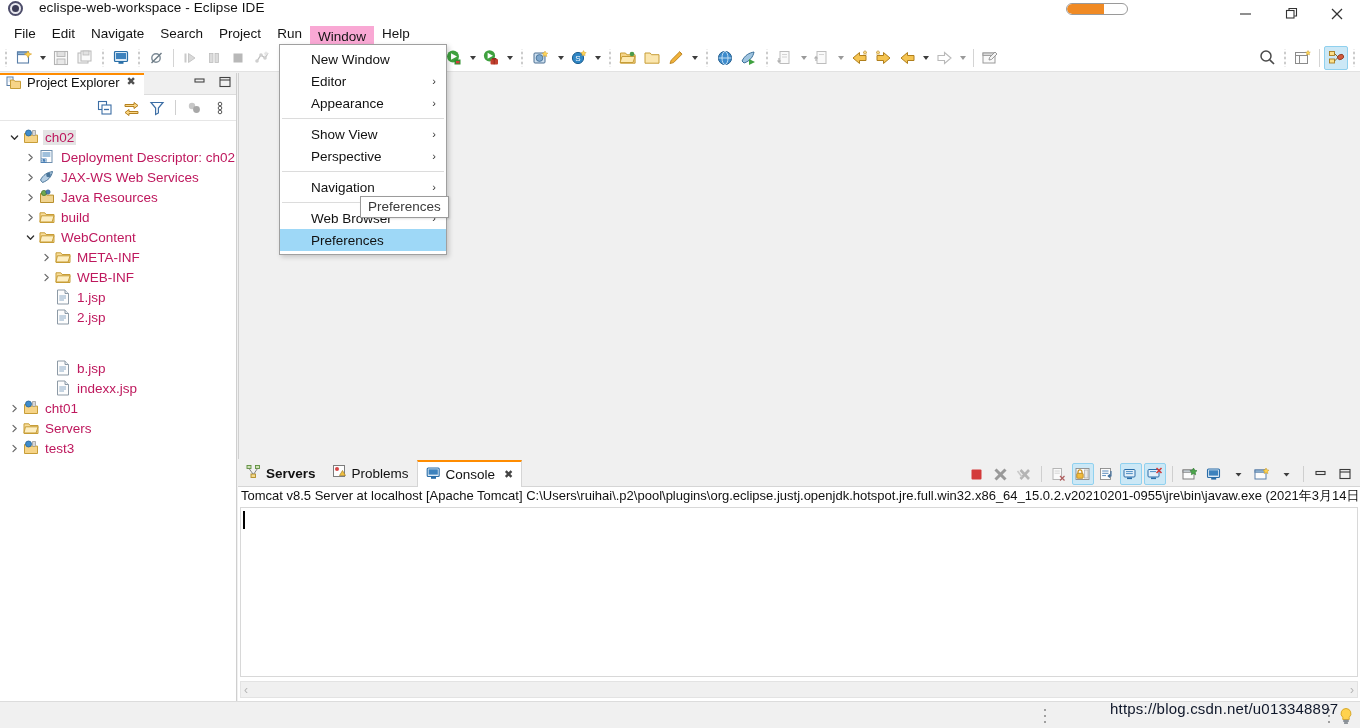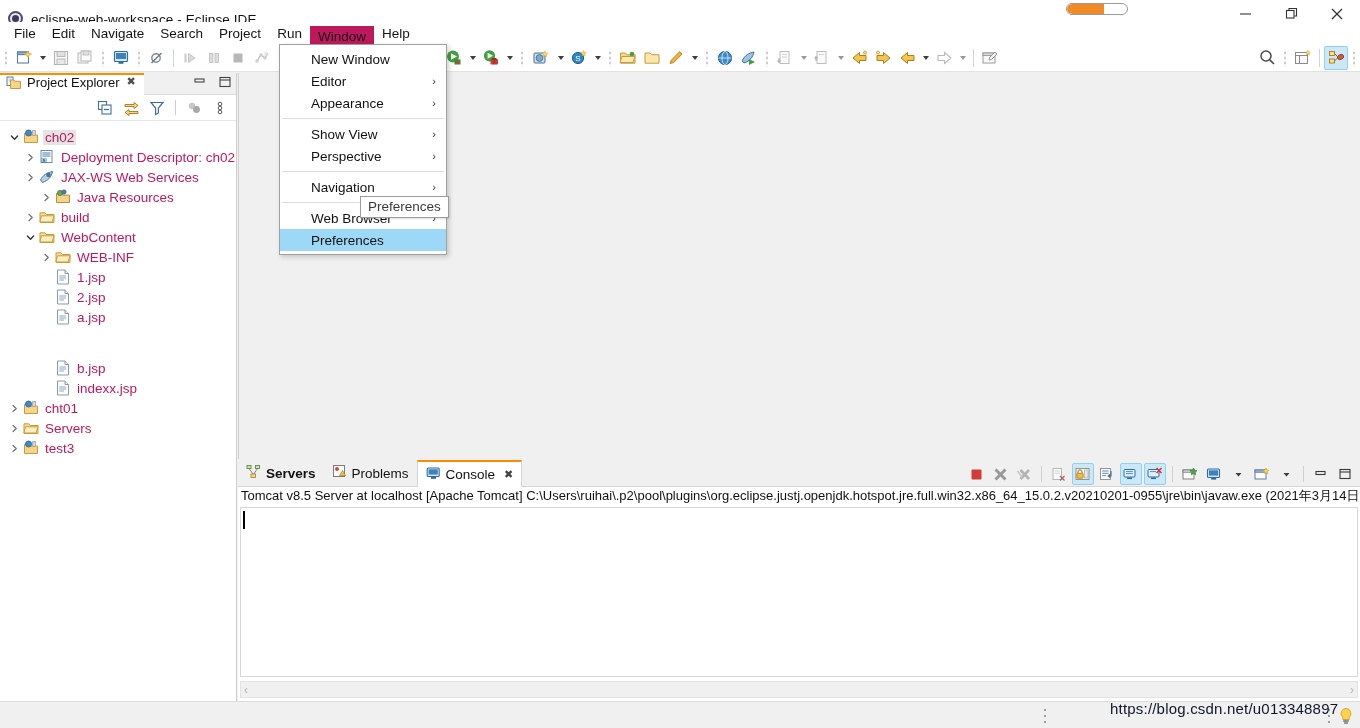--- a/index.html
+++ b/index.html
@@ -18,7 +18,7 @@
   .titlebar {
     position: absolute; left: 0; top: 0; width: 1360px; height: 27px;
     background: #ffffff;
-    display: flex; align-items: flex-end;
+    display: flex; align-items: flex-start; gap: 8px;
   }
   .title-icon {
     width: 17px; height: 17px; margin-left: 7px; margin-right: 7px;

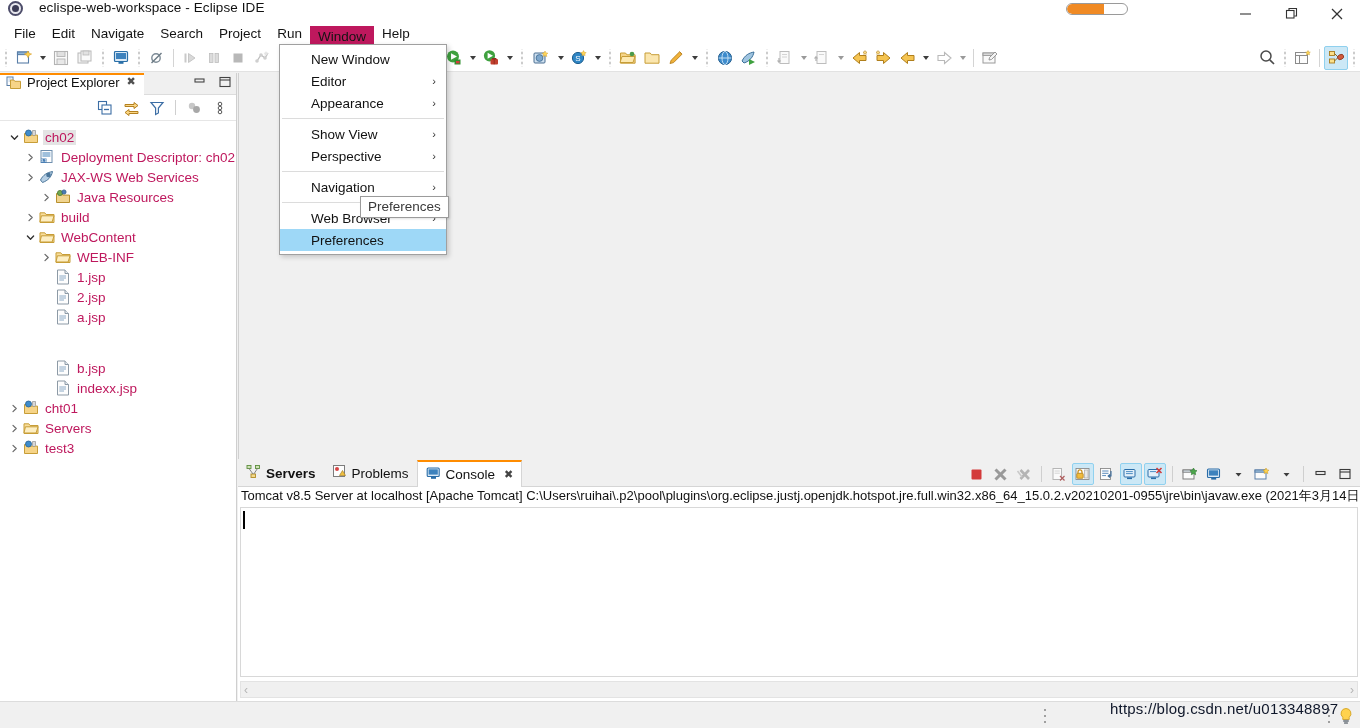--- a/index.html
+++ b/index.html
@@ -62,7 +62,7 @@
     height: 21px; padding: 0 8px; display: flex; align-items: center;
     font-size: 13.5px; color: #141414; white-space: nowrap;
   }
-  .menu-item.active { background: #be185d; margin-top: 6px; }
+  .menu-item.active { background: #f9a8d4; margin-top: 6px; }
 
   
   .toolbar {

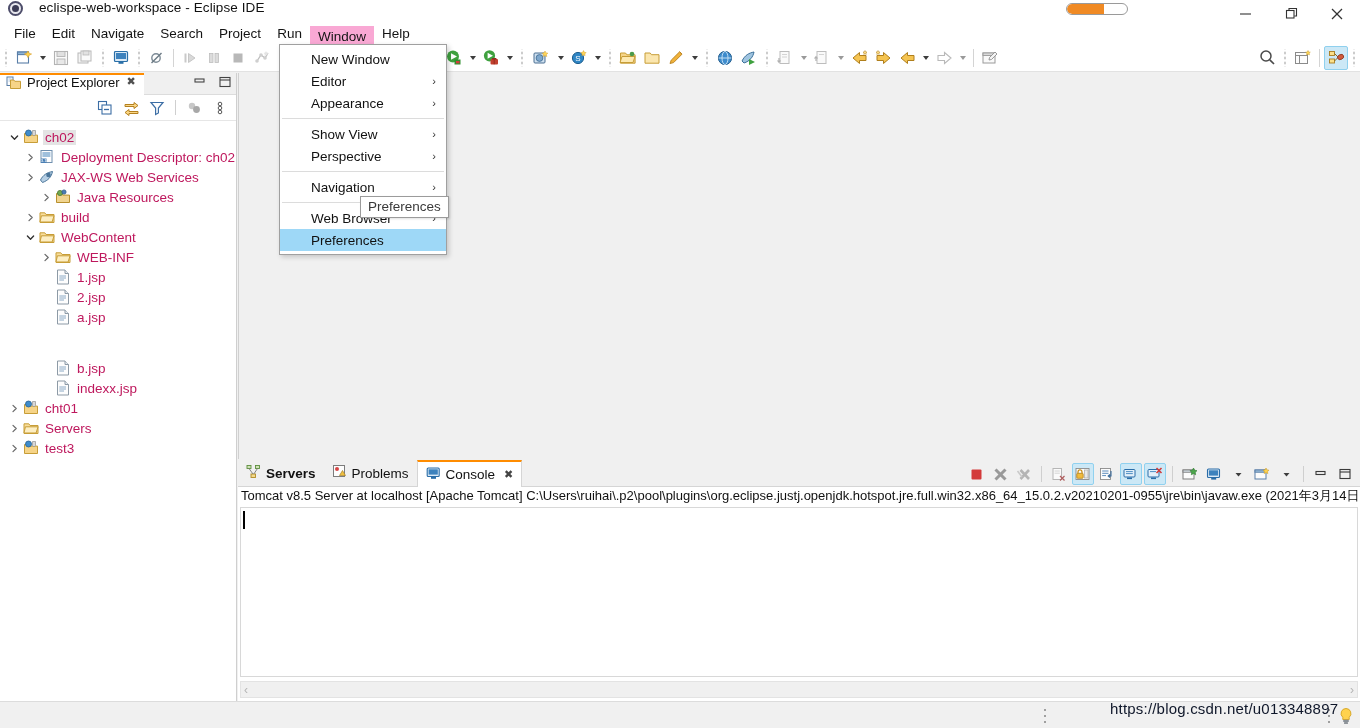--- a/index.html
+++ b/index.html
@@ -622,7 +622,7 @@
           </span>
           <span class="tlabel">JAX-WS Web Services</span>
         </div>
-        <div class="trow" style="padding-left: 38px; text-align: right;">
+        <div class="trow" style="padding-left: 22px; text-align: right;">
           <span class="twist">
             <svg width="9" height="9" viewBox="0 0 9 9">
               <path d="M3 1.4 L6.2 4.5 L3 7.6" fill="none" stroke="#6a6a6a" stroke-width="1.25" stroke-linecap="round" stroke-linejoin="round"></path>

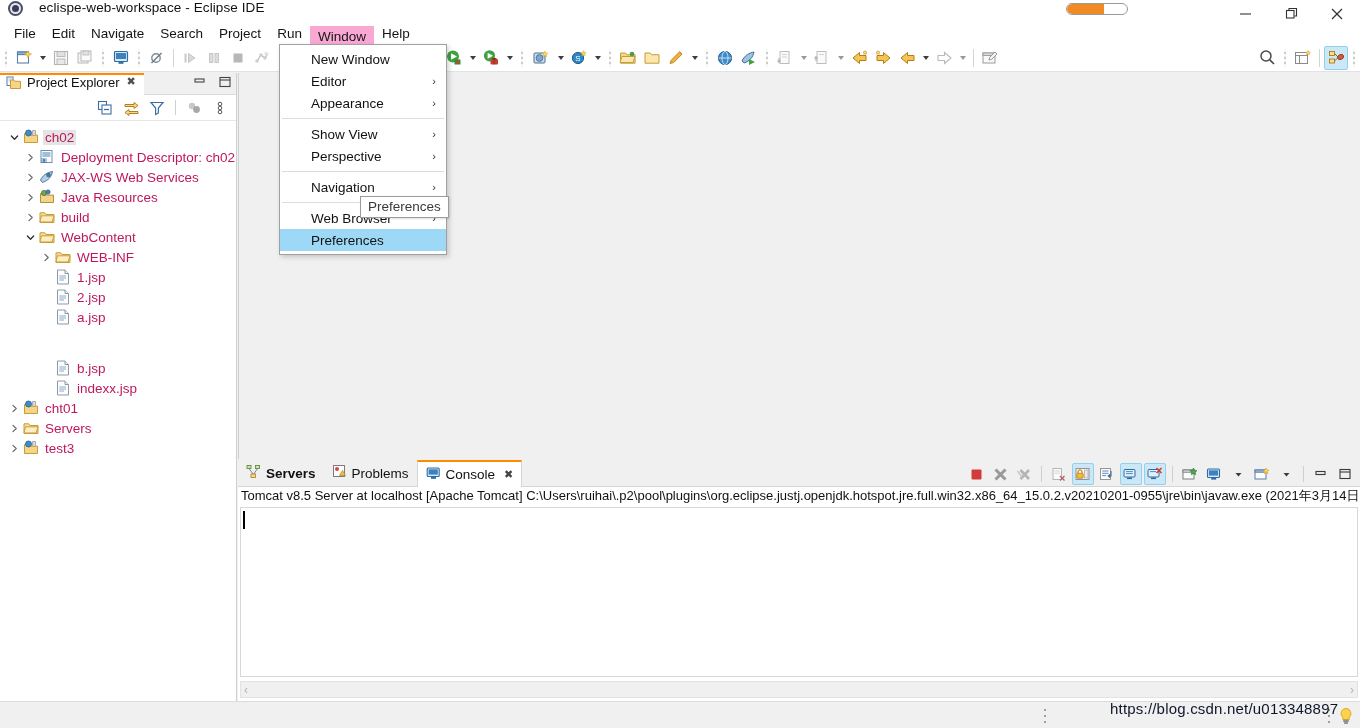--- a/index.html
+++ b/index.html
@@ -677,6 +677,20 @@
               <path d="M2.4 6.8 h12.6 l-1.9 6.2 h-12.1 z" fill="#fdeec2" stroke="#c79d37" stroke-width="1"></path>
             </svg>
           </span>
+          <span class="tlabel">META-INF</span>
+        </div>
+        <div class="trow" style="padding-left: 38px;">
+          <span class="twist">
+            <svg width="9" height="9" viewBox="0 0 9 9">
+              <path d="M3 1.4 L6.2 4.5 L3 7.6" fill="none" stroke="#6a6a6a" stroke-width="1.25" stroke-linecap="round" stroke-linejoin="round"></path>
+            </svg>
+          </span>
+          <span class="ticon">
+            <svg width="16" height="16" viewBox="0 0 16 16">
+              <path d="M1 3.8 h4.8 l1.3 1.7 h7.9 v8 h-14 z" fill="#f8dd9b" stroke="#c79d37" stroke-width="1"></path>
+              <path d="M2.4 6.8 h12.6 l-1.9 6.2 h-12.1 z" fill="#fdeec2" stroke="#c79d37" stroke-width="1"></path>
+            </svg>
+          </span>
           <span class="tlabel">WEB-INF</span>
         </div>
         <div class="trow" style="padding-left: 38px;">

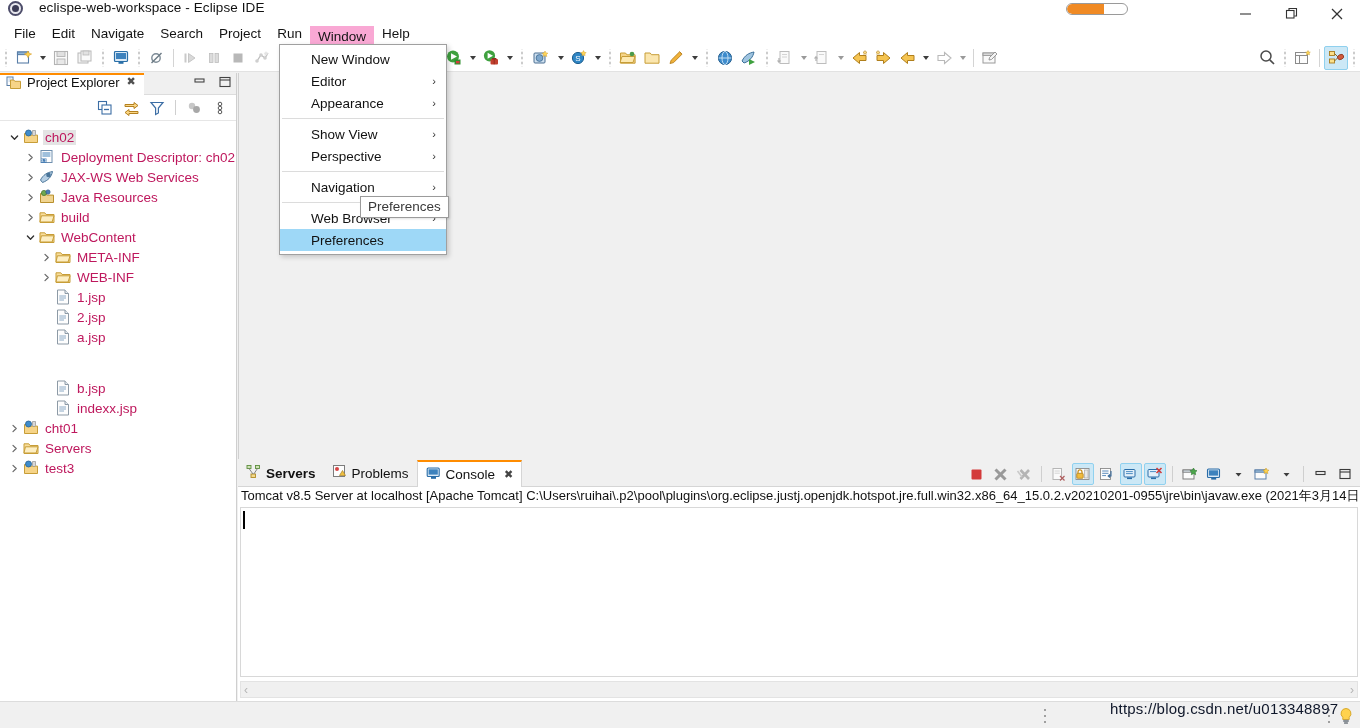--- a/index.html
+++ b/index.html
@@ -719,19 +719,6 @@
           </span>
           <span class="tlabel">2.jsp</span>
         </div>
-        <div class="trow" style="padding-left: 38px;">
-          <span class="twist"></span>
-          <span class="ticon">
-            <svg width="14" height="16" viewBox="0 0 14 16">
-              <path d="M1.5 1 h7.5 l3.5 3.5 v10.5 h-11 z" fill="#fdfdfd" stroke="#8d9aa6" stroke-width="1"></path>
-              <path d="M9 1 v3.5 h3.5" fill="#e6ecf2" stroke="#8d9aa6" stroke-width="1"></path>
-              <line x1="3.3" y1="7" x2="10" y2="7" stroke="#7fa0c0" stroke-width=".9"></line>
-              <line x1="3.3" y1="9" x2="10" y2="9" stroke="#7fa0c0" stroke-width=".9"></line>
-              <line x1="3.3" y1="11" x2="8" y2="11" stroke="#7fa0c0" stroke-width=".9"></line>
-            </svg>
-          </span>
-          <span class="tlabel">a.jsp</span>
-        </div>
         <div class="trow" style="padding-left: 38px; margin-top: 31px;">
           <span class="twist"></span>
           <span class="ticon">

